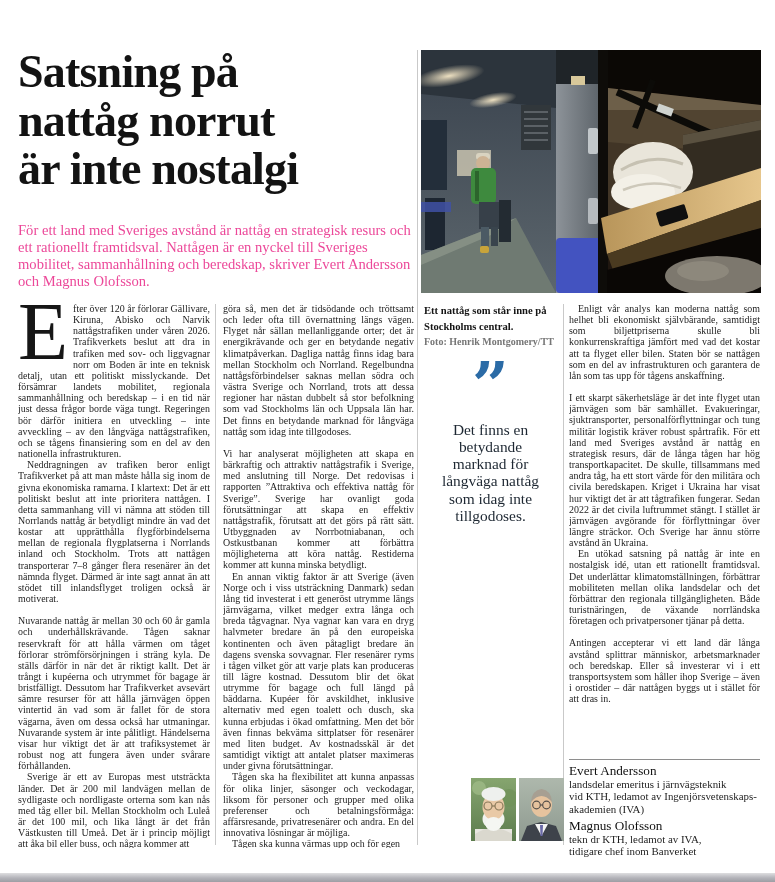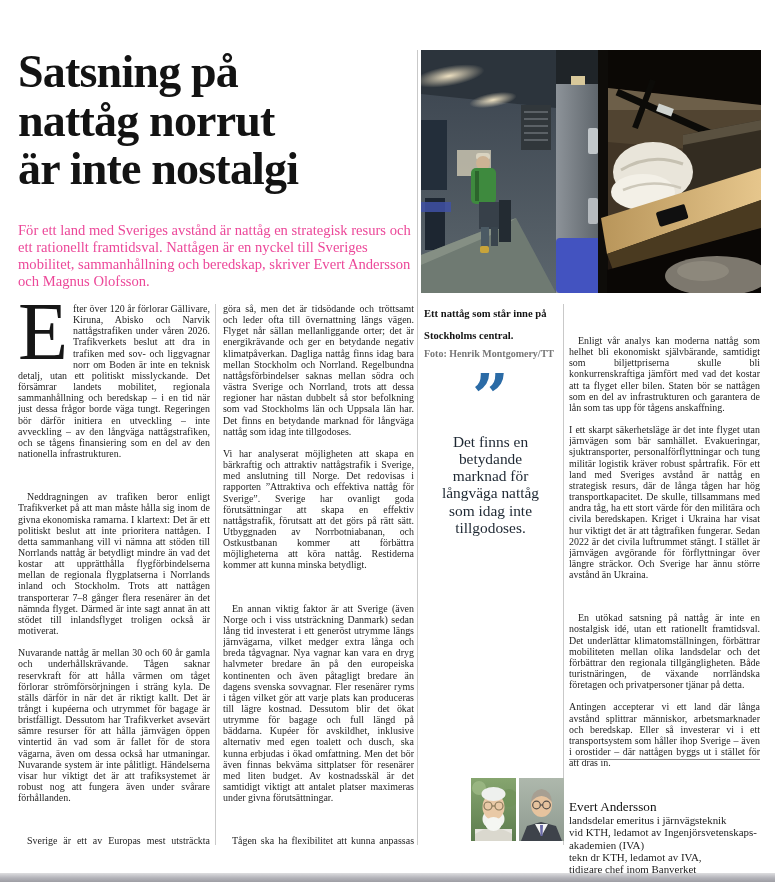--- a/index.html
+++ b/index.html
@@ -44,7 +44,7 @@
   }
   
   .quotecol { position:absolute; left:424px; top:303px; width:133px; }
-  .caption-bold { font-weight:700; font-size:10.6px; line-height:22px; color:#141414; }
+  .caption-bold { font-weight:700; font-size:10.6px; line-height:16px; color:#141414; }
   .caption-credit { font-weight:700; font-size:10px; line-height:12.5px; color:#767676; margin-top:1px; }
   .qmark {
     text-align:center; font-family:"DejaVu Serif", serif; font-weight:700;

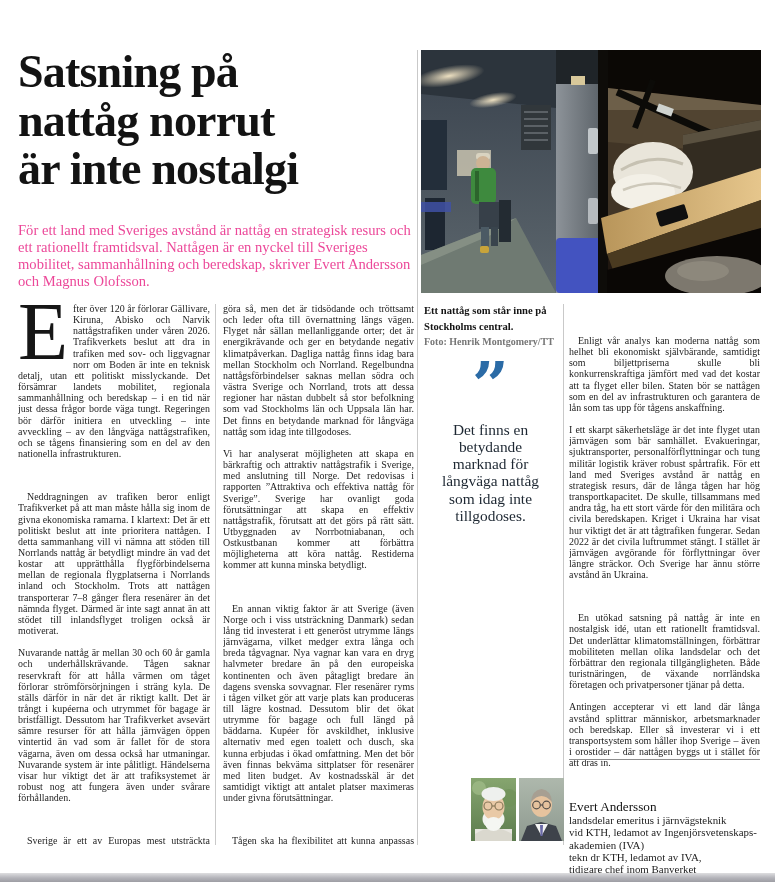--- a/index.html
+++ b/index.html
@@ -35,7 +35,7 @@
   #col2 { left:223px; width:191px; }
   #col4 { left:569px; width:191px; }
   .col p { margin:0; }
-  .col p.ind { text-indent:9px;margin-top:32px; }
+  .col p.ind { text-indent:9px; }
   .col p.gap { margin-top:11px; }
   b.lead { font-weight:400; }
   .dropcap {

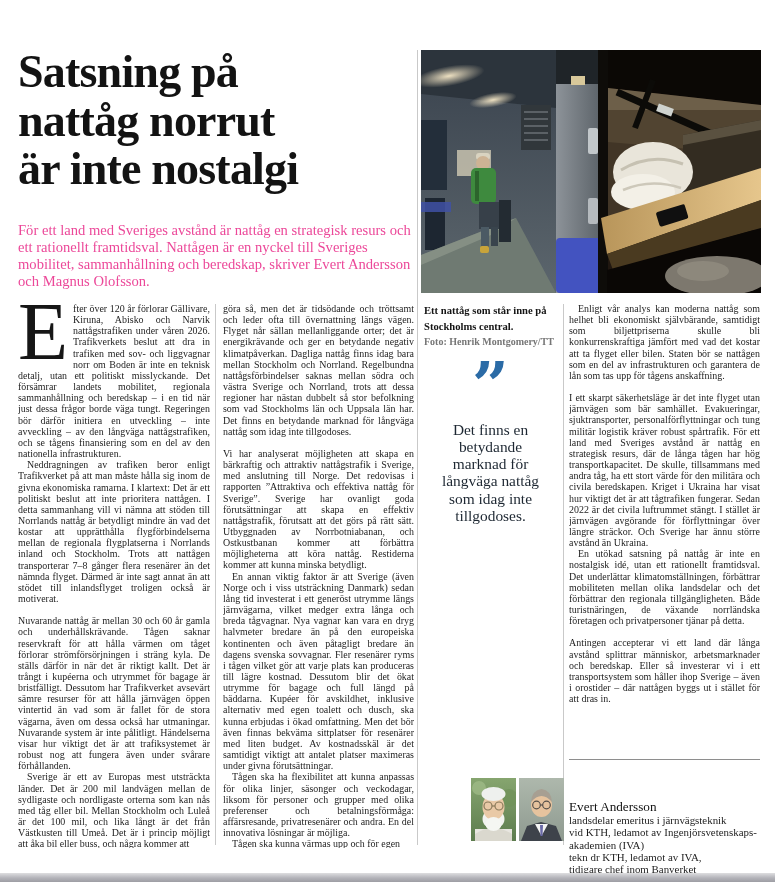--- a/index.html
+++ b/index.html
@@ -56,7 +56,7 @@
   #avatar1 { left:471px; top:778px; }
   #avatar2 { left:519px; top:778px; }
   .biorule { position:absolute; left:569px; top:759px; width:191px; height:1px; background:#8e8e8e; }
-  .bio { position:absolute; left:569px; top:799px; width:198px; color:#1d1d1d; }
+  .bio { position:absolute; left:569px; top:763px; width:198px; color:#1d1d1d; }
   .bio .name { font-size:13.2px; line-height:15px; color:#101010; }
   .bio .line { font-size:10.9px; line-height:12.3px; }
   .bio .name.second { margin-top:3px; }

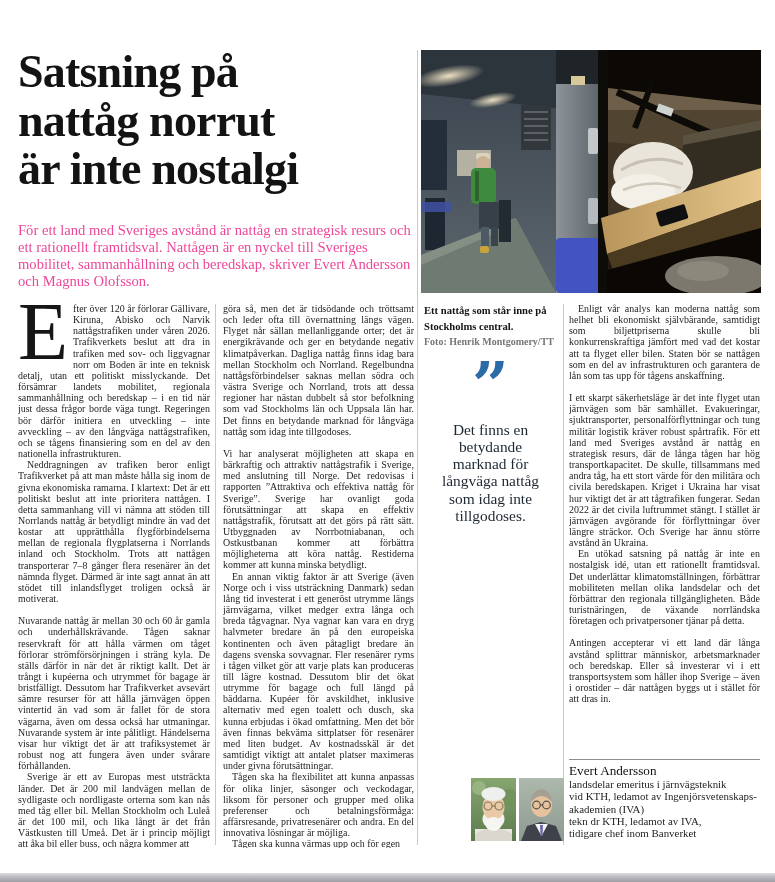--- a/index.html
+++ b/index.html
@@ -262,6 +262,7 @@
     <div class="line">landsdelar emeritus i järnvägsteknik</div>
     <div class="line">vid KTH, ledamot av Ingenjörsvetenskaps-</div>
     <div class="line">akademien (IVA)</div>
+    <div class="name second">Magnus Olofsson</div>
     <div class="line">tekn dr KTH, ledamot av IVA,</div>
     <div class="line">tidigare chef inom Banverket</div>
   </div>

